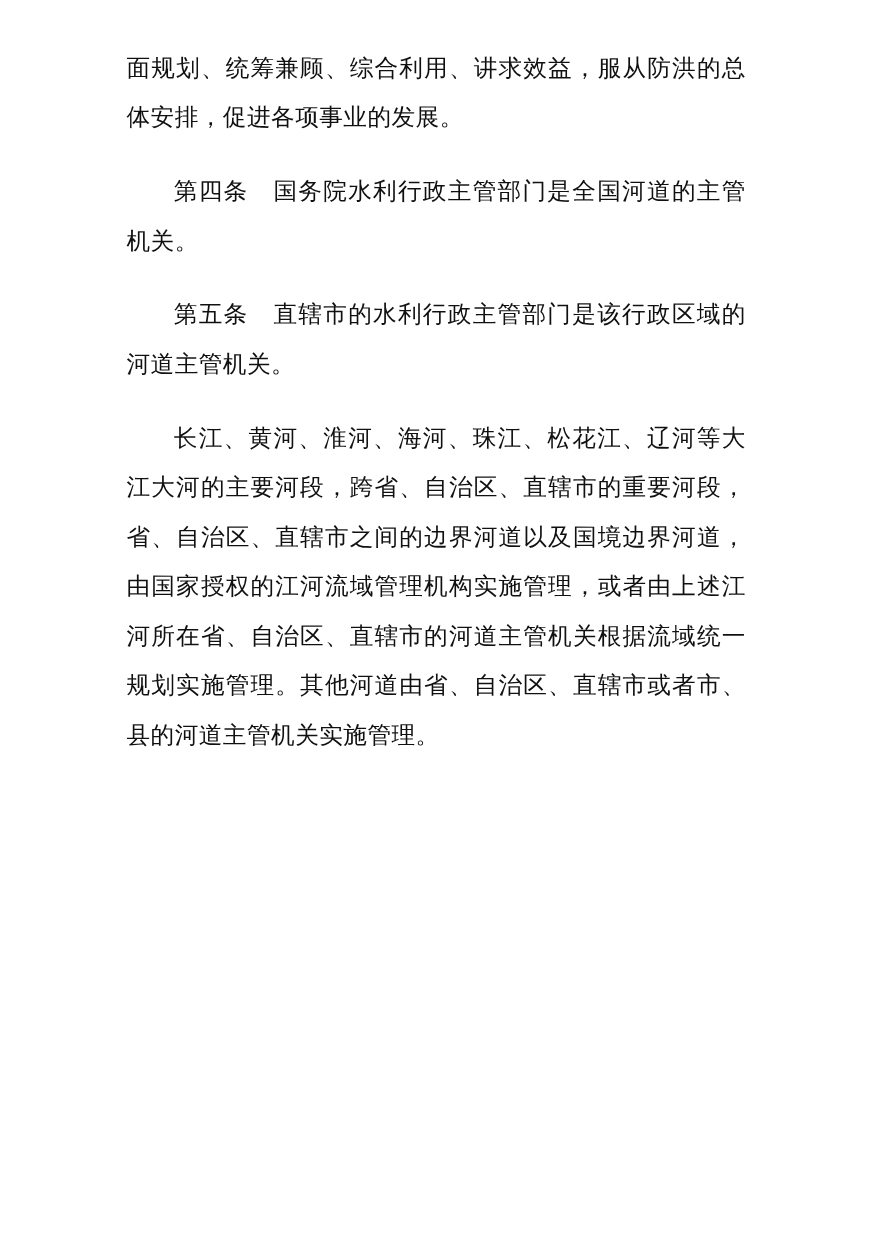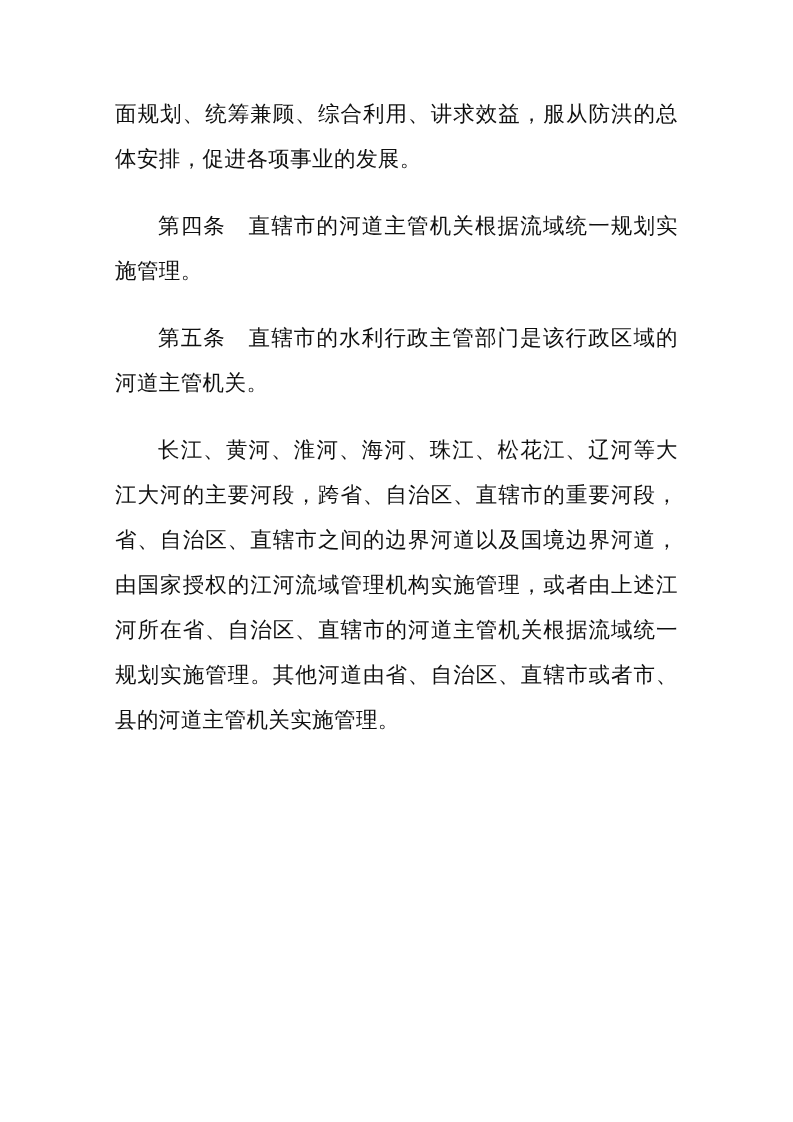--- a/index.html
+++ b/index.html
@@ -19,7 +19,7 @@
     width: 793px;
     height: 1122px;
     box-sizing: border-box;
-    padding: 92px 115px 60px 115px;
+    padding: 40px 115px 60px 115px;
     background: #ffffff;
   }
   .doc-body {

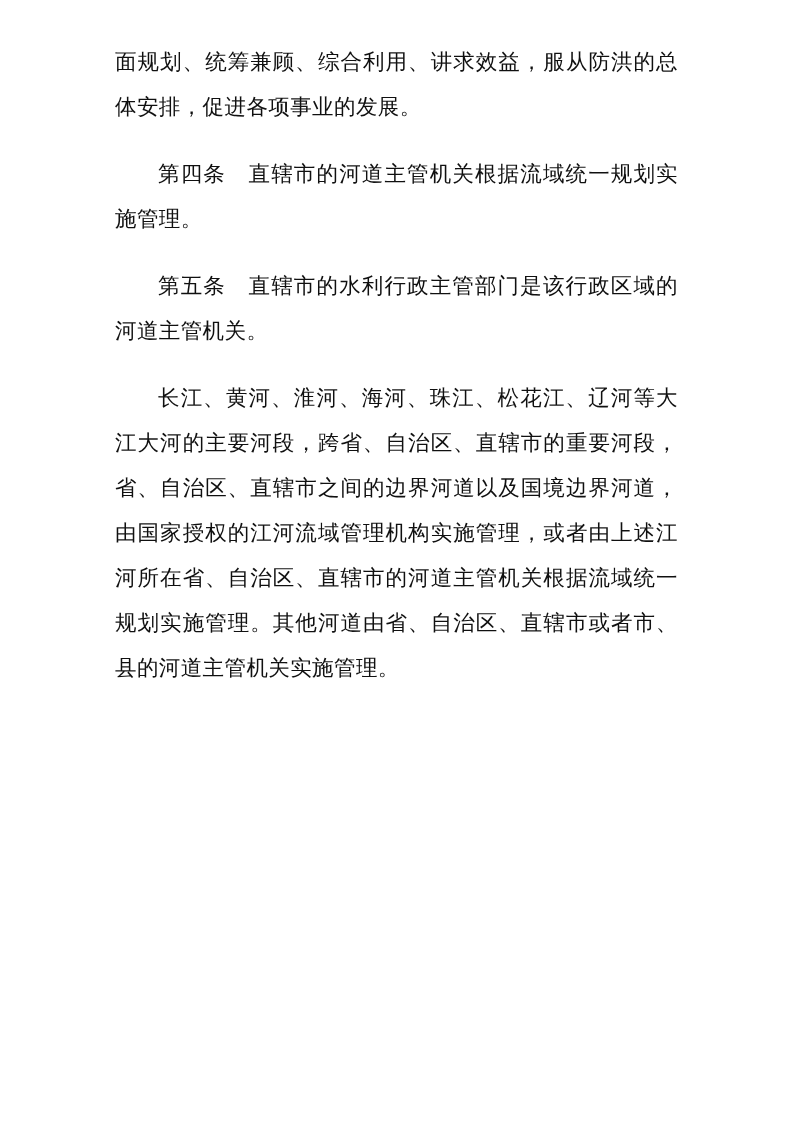--- a/index.html
+++ b/index.html
@@ -47,7 +47,7 @@
 <div class="page">
   <div class="doc-body">
     <p class="para">面规划、统筹兼顾、综合利用、讲求效益，服从防洪的总体安排，促进各项事业的发展。</p>
-    <p class="para indent">第四条　直辖市的河道主管机关根据流域统一规划实施管理。</p>
+    <p class="para indent">第四条　国务院水利行政主管部门是全国河道的主管机关。</p>
     <p class="para indent">第五条　直辖市的水利行政主管部门是该行政区域的河道主管机关。</p>
     <p class="para indent">长江、黄河、淮河、海河、珠江、松花江、辽河等大江大河的主要河段，跨省、自治区、直辖市的重要河段，省、自治区、直辖市之间的边界河道以及国境边界河道，由国家授权的江河流域管理机构实施管理，或者由上述江河所在省、自治区、直辖市的河道主管机关根据流域统一规划实施管理。其他河道由省、自治区、直辖市或者市、县的河道主管机关实施管理。</p>
   </div>

